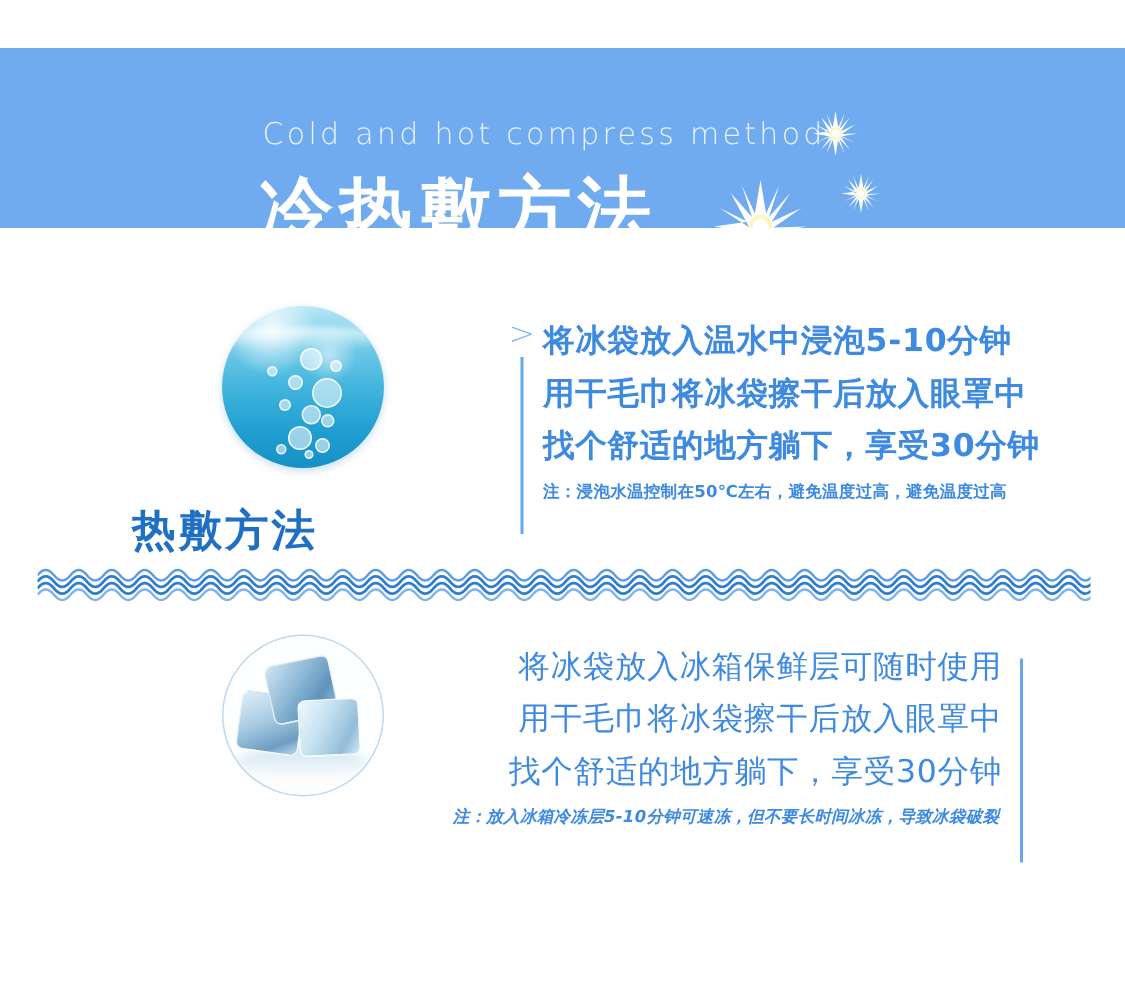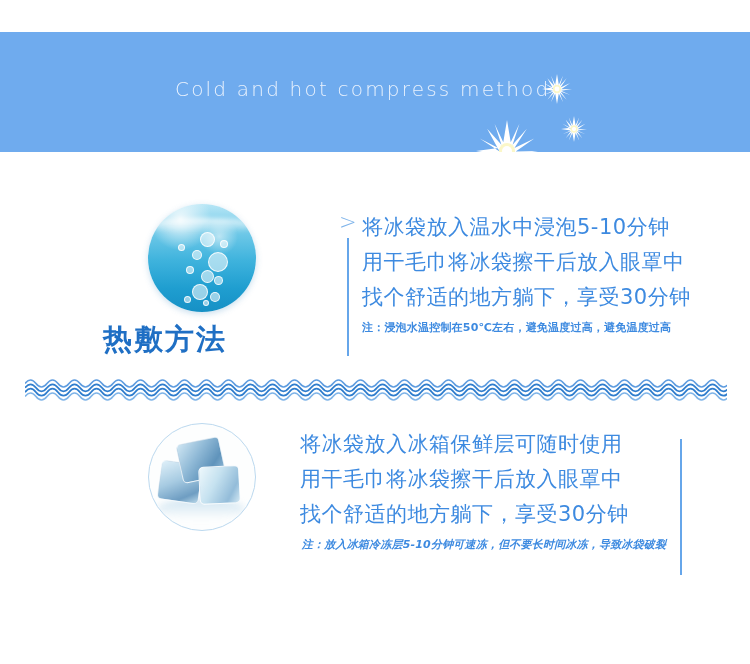--- a/index.html
+++ b/index.html
@@ -211,6 +211,7 @@
 
 <div class="banner">
   <div class="banner-subtitle">Cold and hot compress method</div>
+  <div class="banner-title">冷热敷方法</div>
 
   <div class="spark" style="left:476px; top:88px;">
     <svg width="62" height="62" viewBox="0 0 100 100" aria-hidden="true">

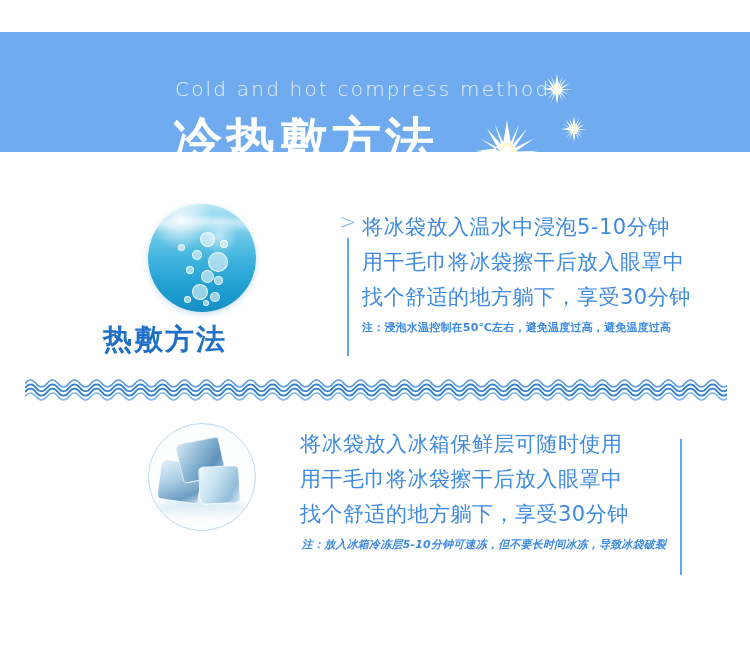--- a/index.html
+++ b/index.html
@@ -182,7 +182,7 @@
     white-space: nowrap;
     letter-spacing: 0.5px;
   }
-  .tb-hot .line { padding-left: 29px; }
+  .tb-hot .line { padding-left: 29px; font-weight: bold; }
   .tb-ice .line { text-align: left; padding-right: 14px; }
 
   .note {

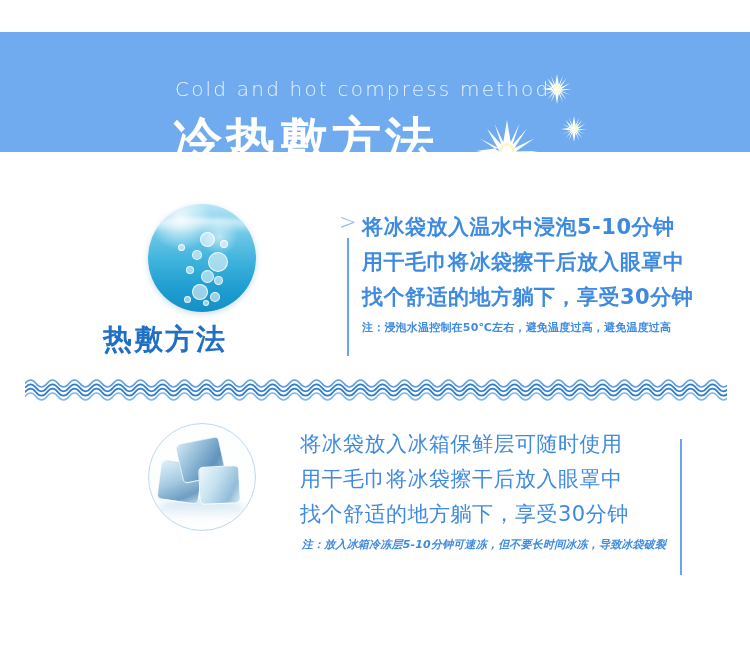--- a/index.html
+++ b/index.html
@@ -149,7 +149,7 @@
     white-space: nowrap;
     line-height: 1;
   }
-  .sec-hot .sec-label { top: 135px; padding-left: 15px; }
+  .sec-hot .sec-label { top: 149px; }
   .sec-ice .sec-label { top: 140px; }
 
   

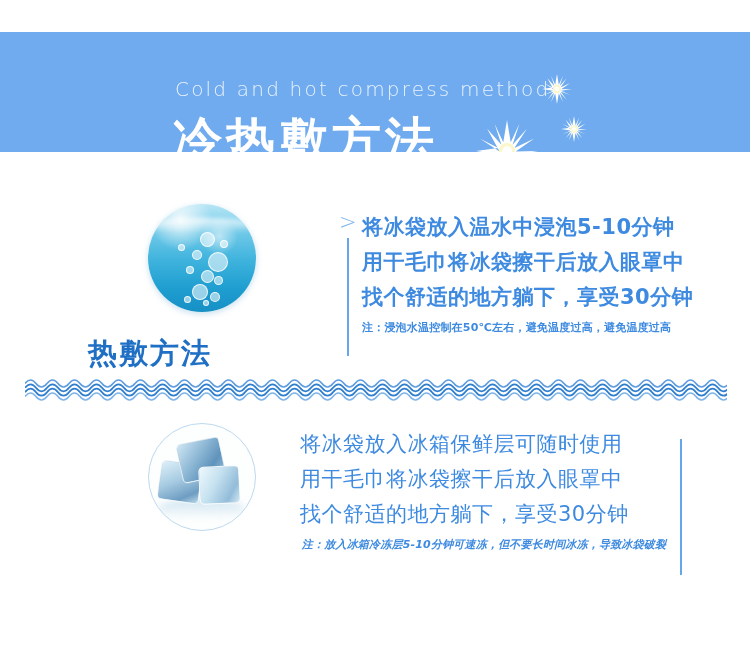--- a/index.html
+++ b/index.html
@@ -183,7 +183,7 @@
     letter-spacing: 0.5px;
   }
   .tb-hot .line { padding-left: 29px; font-weight: bold; }
-  .tb-ice .line { text-align: left; padding-right: 14px; }
+  .tb-ice .line { text-align: right; padding-right: 14px; }
 
   .note {
     font-size: 11px;

